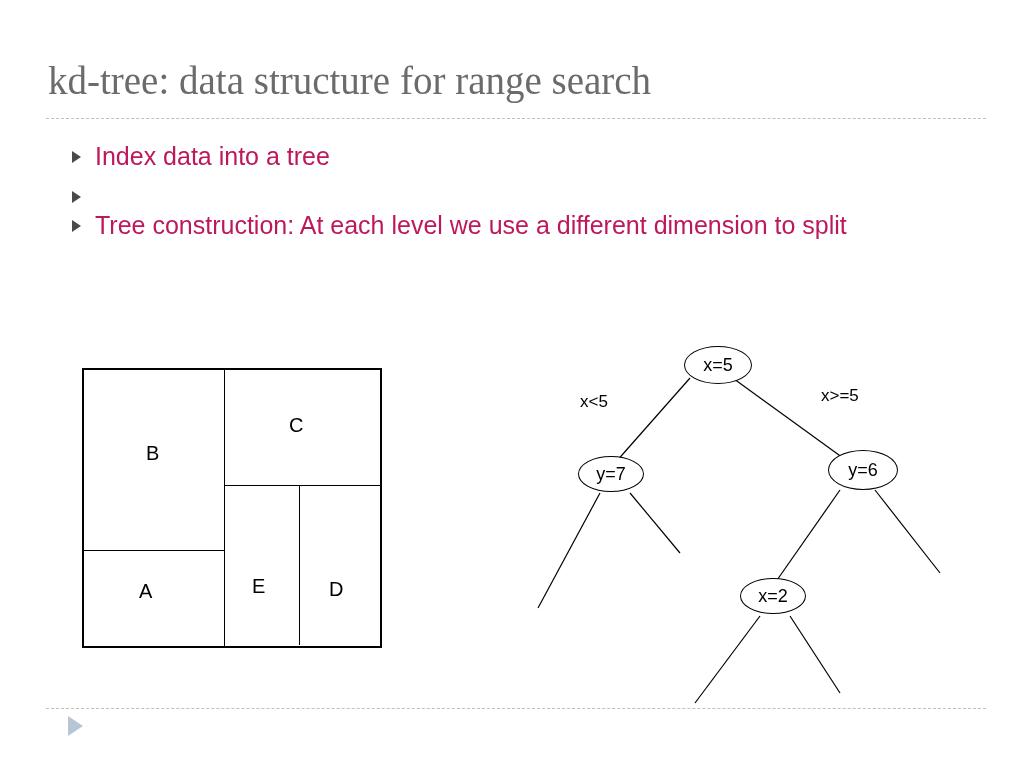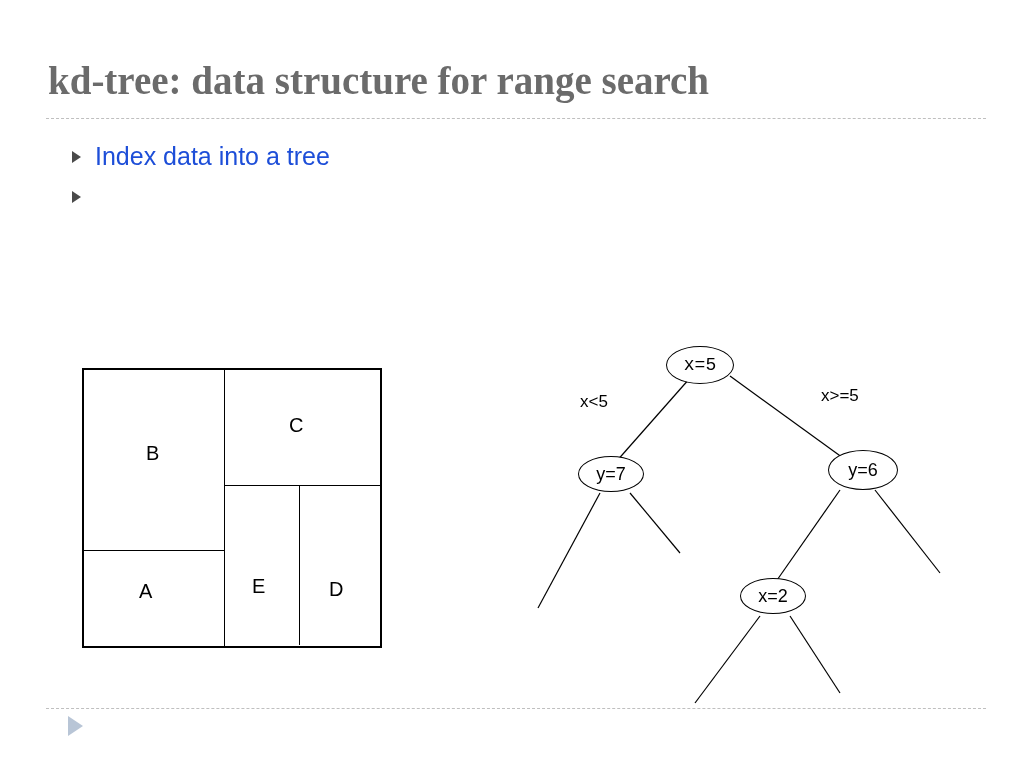--- a/index.html
+++ b/index.html
@@ -24,7 +24,7 @@
     font-family: Georgia, "Times New Roman", serif;
     font-size: 39px;
     color: #6b6b6b;
-    font-weight: 700;
+    font-weight: 400;
   }
   .hr-dashed {
     position: absolute;

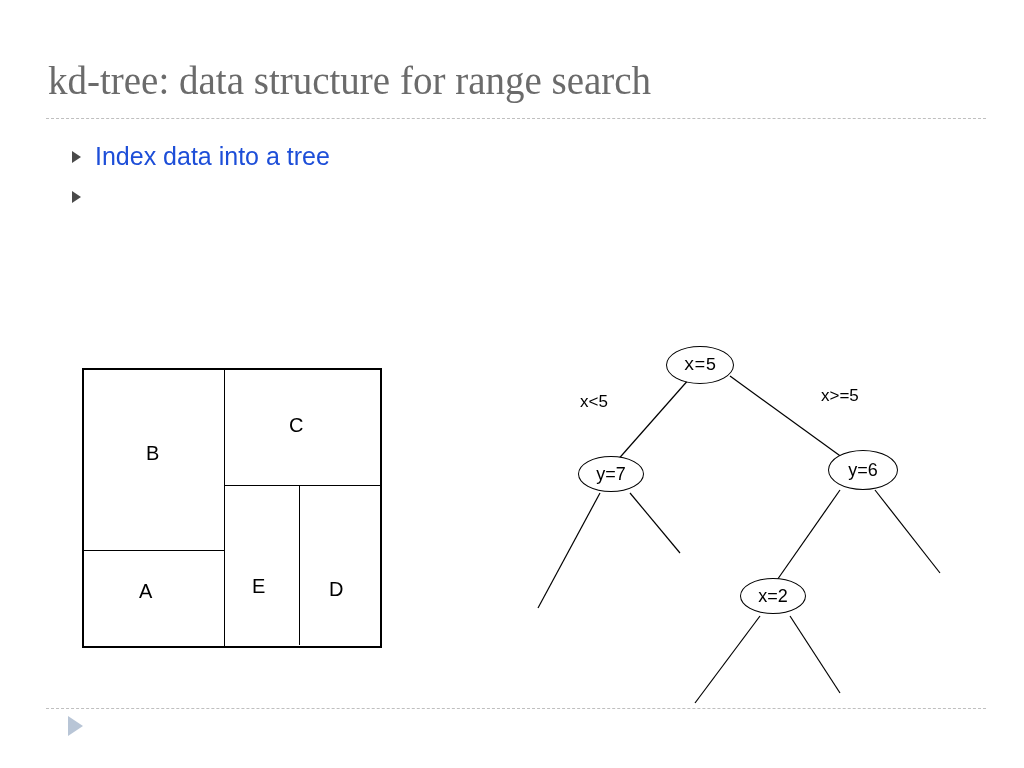--- a/index.html
+++ b/index.html
@@ -56,7 +56,7 @@
   }
   .bullet-text {
     font-size: 25px;
-    color: #1d4ed8;
+    color: #be185d;
     line-height: 1.35;
   }
   .footer-arrow {

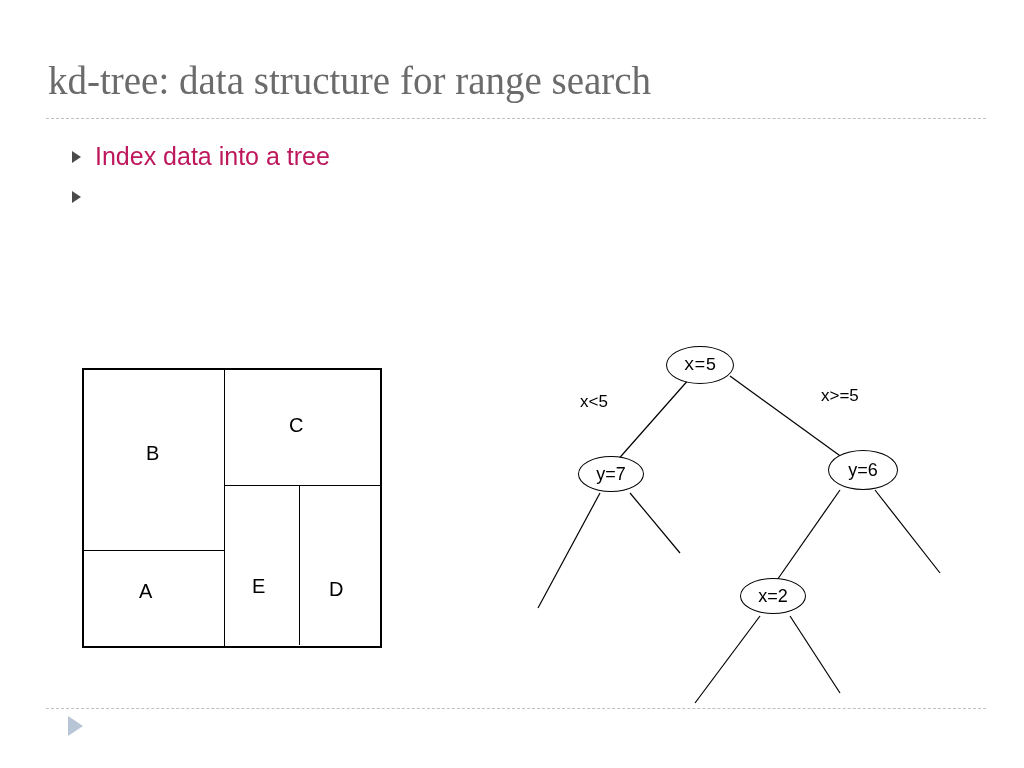--- a/index.html
+++ b/index.html
@@ -140,6 +140,10 @@
     <div class="bullet">
       <div class="bullet-marker"></div>
     </div>
+    <div class="bullet">
+      <div class="bullet-marker"></div>
+      <div class="bullet-text">Tree construction: At each level we use a different dimension to split</div>
+    </div>
   </div>
 
   <div class="partition">

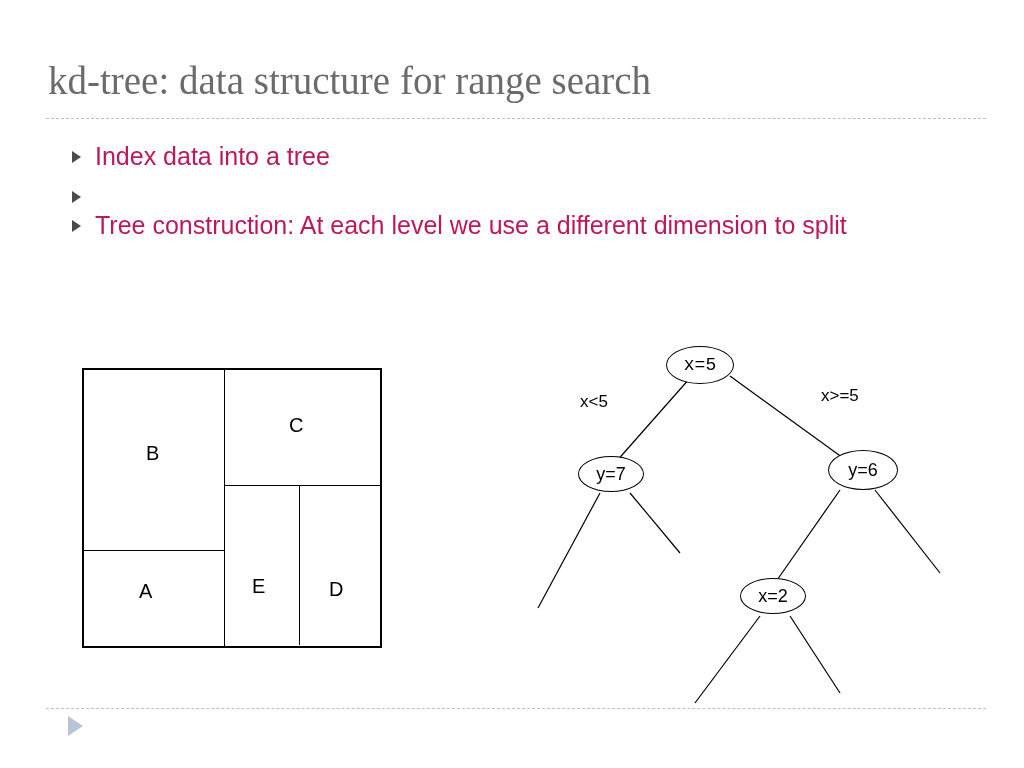--- a/index.html
+++ b/index.html
@@ -183,7 +183,7 @@
       <line x1="270" y1="278" x2="320" y2="355"></line>
     </svg>
 
-    <div class="tnode" style="left:146px; top:8px; width:68px; height:38px;font-family:Liberation Mono, monospace;">x=5</div>
+    <div class="tnode" style="left:164px; top:8px; width:68px; height:38px;">x=5</div>
     <div class="tnode" style="left:58px; top:118px; width:66px; height:36px;">y=7</div>
     <div class="tnode" style="left:308px; top:112px; width:70px; height:40px;">y=6</div>
     <div class="tnode" style="left:220px; top:240px; width:66px; height:36px;">x=2</div>

